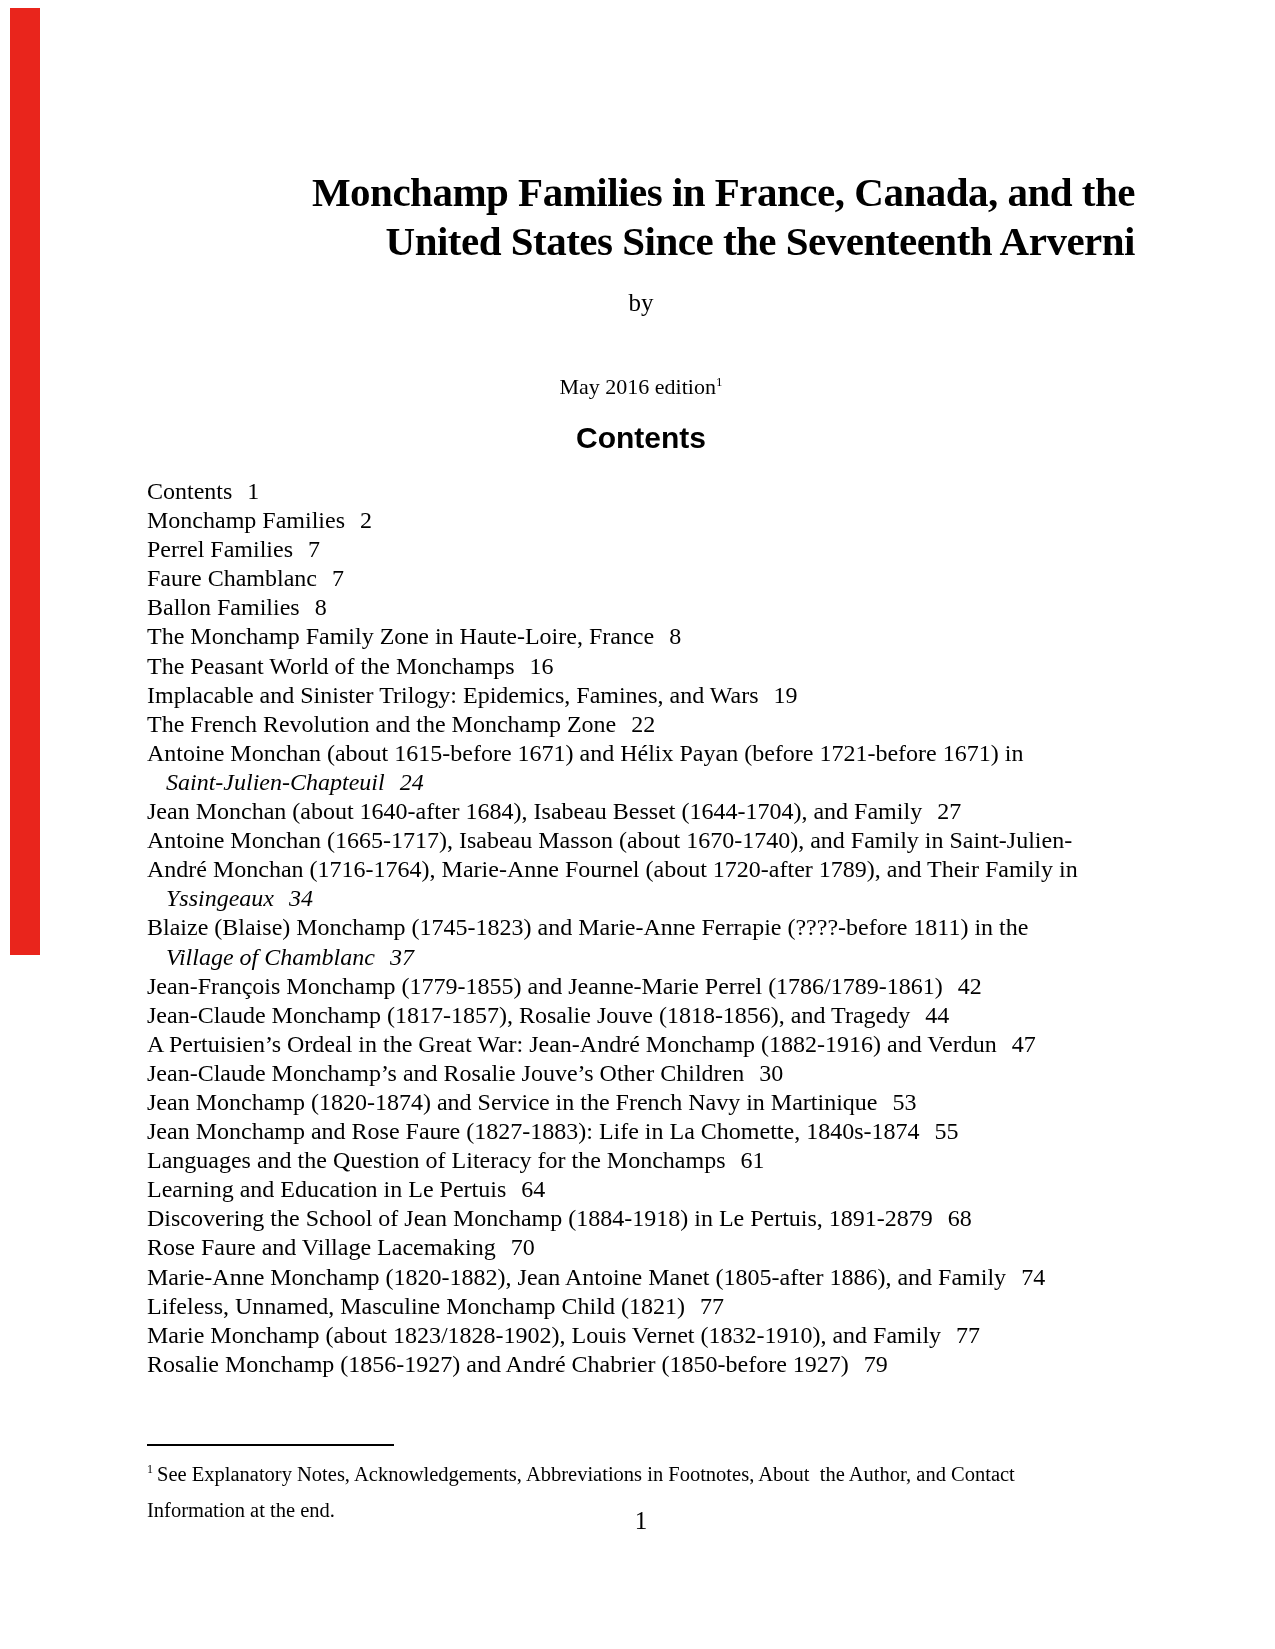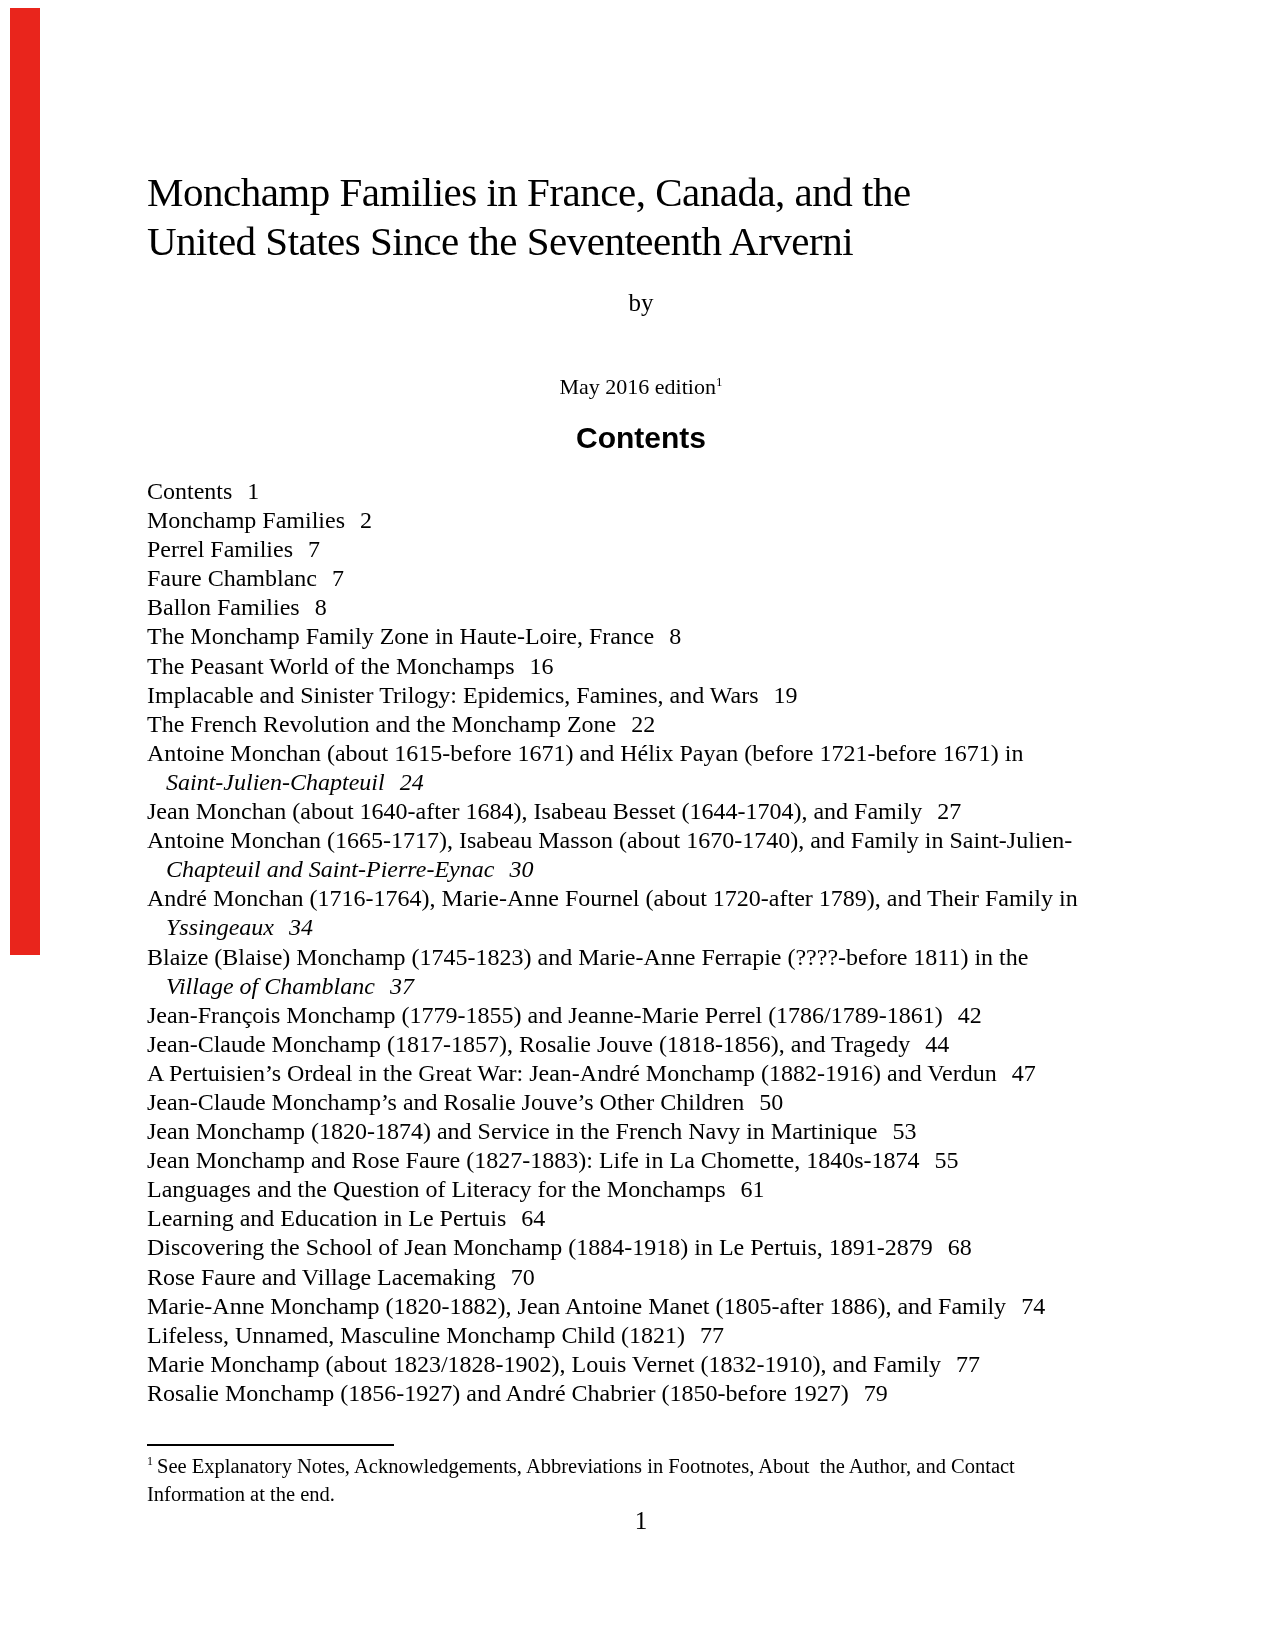--- a/index.html
+++ b/index.html
@@ -32,8 +32,8 @@
     top: 168px;
     left: 0;
     width: 100%;
-    text-align: left;
-    font-weight: normal;
+    text-align: right;
+    font-weight: bold;
     font-size: 41px;
     line-height: 49px;
     letter-spacing: -0.5px;

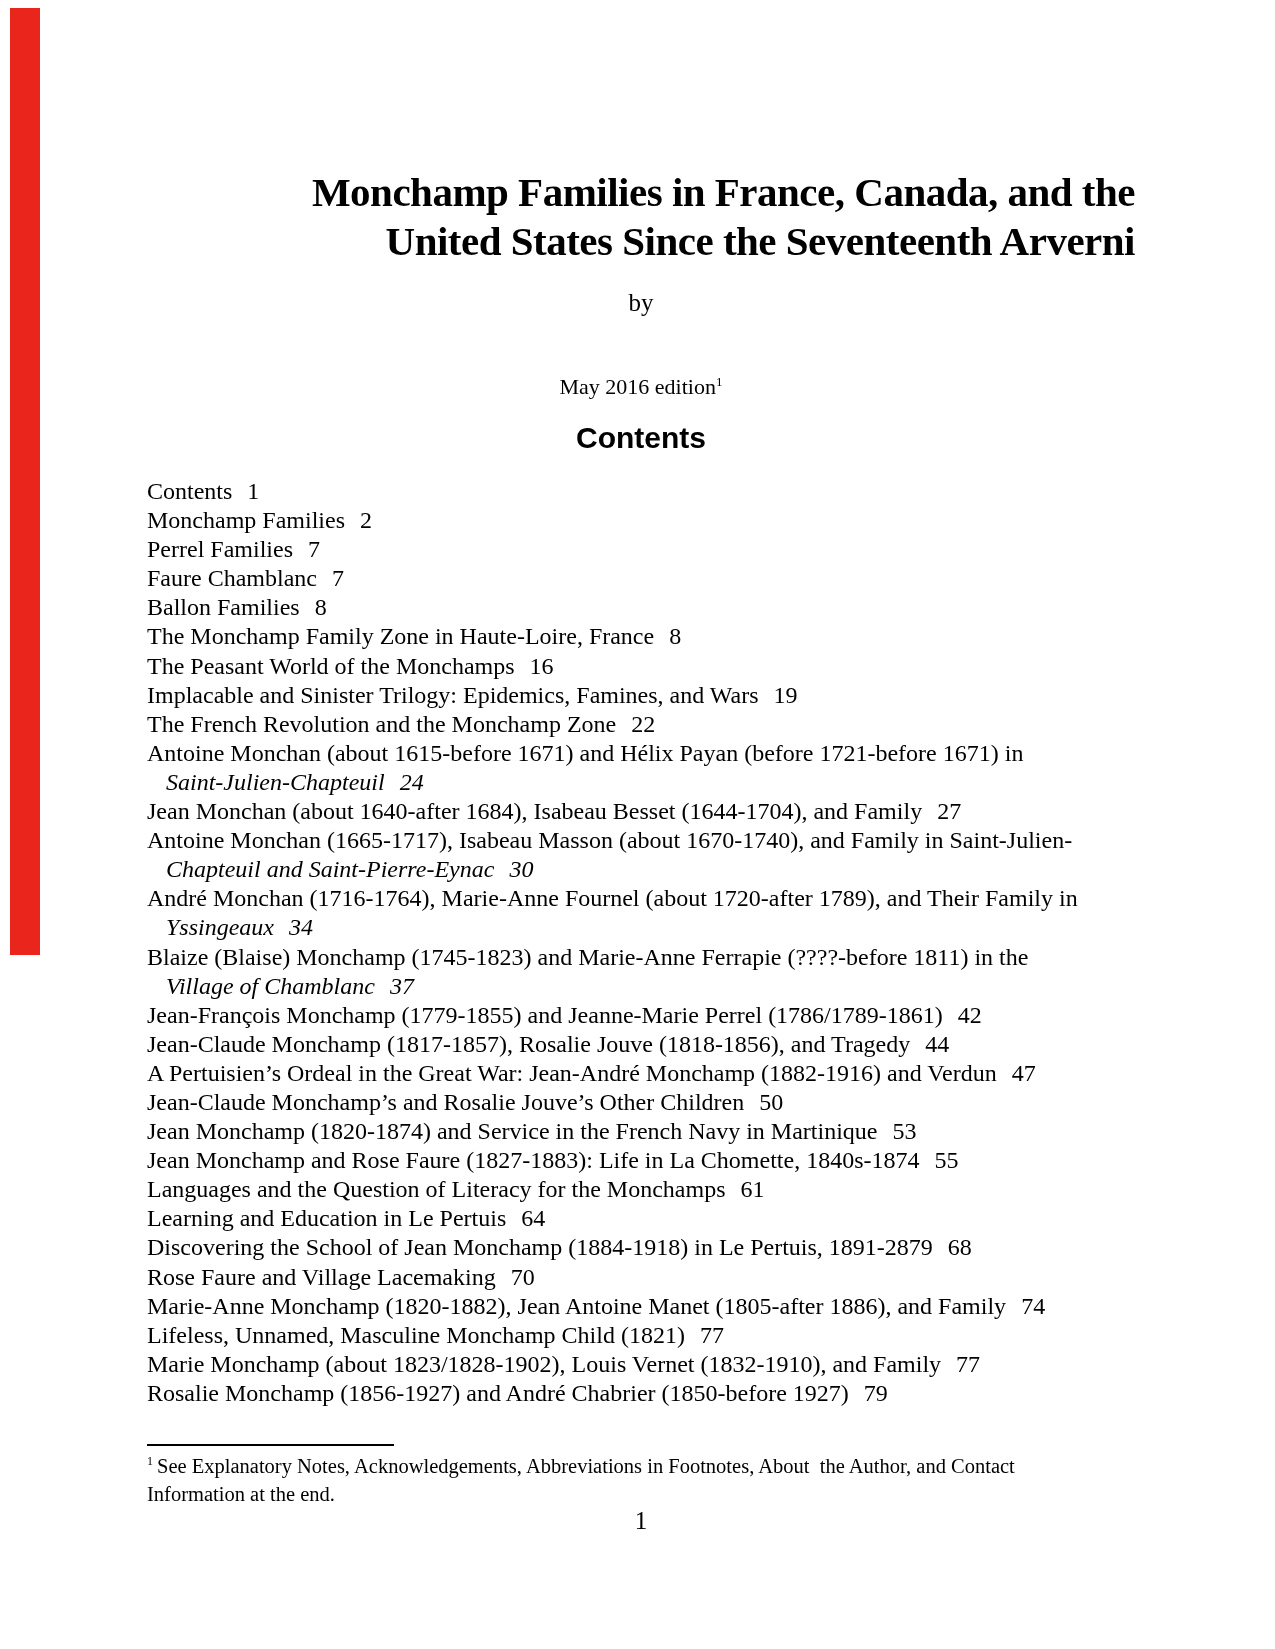--- a/index.html
+++ b/index.html
@@ -162,7 +162,6 @@
         <div class="toc-line indent"><span class="toc-text">Saint-Julien-Chapteuil</span><span class="toc-page">24</span></div>
         <div class="toc-line"><span class="toc-text">Jean Monchan (about 1640-after 1684), Isabeau Besset (1644-1704), and Family</span><span class="toc-page">27</span></div>
         <div class="toc-line"><span class="toc-text">Antoine Monchan (1665-1717), Isabeau Masson (about 1670-1740), and Family in Saint-Julien-</span></div>
-        <div class="toc-line indent"><span class="toc-text">Chapteuil and Saint-Pierre-Eynac</span><span class="toc-page">30</span></div>
         <div class="toc-line"><span class="toc-text">André Monchan (1716-1764), Marie-Anne Fournel (about 1720-after 1789), and Their Family in</span></div>
         <div class="toc-line indent"><span class="toc-text">Yssingeaux</span><span class="toc-page">34</span></div>
         <div class="toc-line"><span class="toc-text">Blaize (Blaise) Monchamp (1745-1823) and Marie-Anne Ferrapie (????-before 1811) in the</span></div>

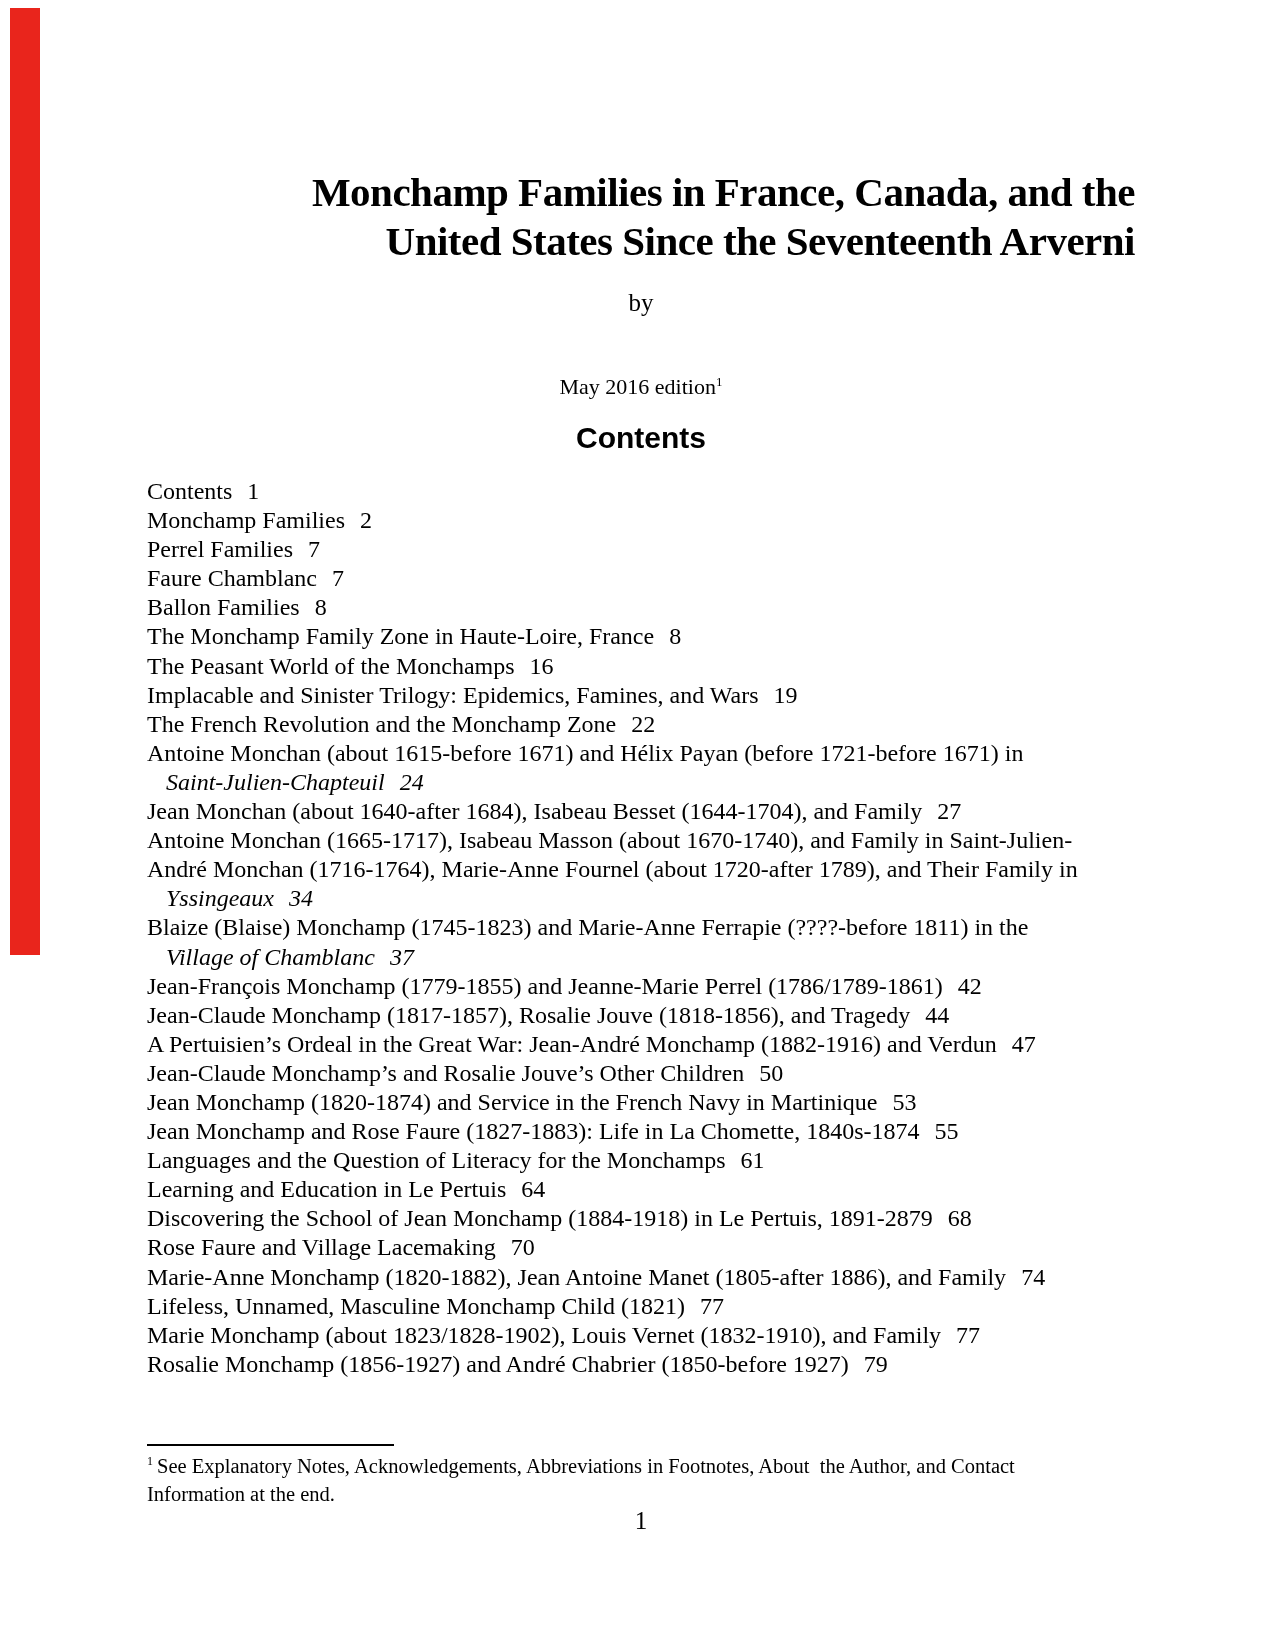--- a/index.html
+++ b/index.html
@@ -169,7 +169,7 @@
         <div class="toc-line"><span class="toc-text">Jean-François Monchamp (1779-1855) and Jeanne-Marie Perrel (1786/1789-1861)</span><span class="toc-page">42</span></div>
         <div class="toc-line"><span class="toc-text">Jean-Claude Monchamp (1817-1857), Rosalie Jouve (1818-1856), and Tragedy</span><span class="toc-page">44</span></div>
         <div class="toc-line"><span class="toc-text">A Pertuisien’s Ordeal in the Great War: Jean-André Monchamp (1882-1916) and Verdun</span><span class="toc-page">47</span></div>
-        <div class="toc-line"><span class="toc-text">Jean-Claude Monchamp’s and Rosalie Jouve’s Other Children</span><span class="toc-page">50</span></div>
+        <div class="toc-line"><span class="toc-text">Jean-Claude Monchamp’s and Rosalie Jouve’s Other Children</span><span class="toc-page">30</span></div>
         <div class="toc-line"><span class="toc-text">Jean Monchamp (1820-1874) and Service in the French Navy in Martinique</span><span class="toc-page">53</span></div>
         <div class="toc-line"><span class="toc-text">Jean Monchamp and Rose Faure (1827-1883): Life in La Chomette, 1840s-1874</span><span class="toc-page">55</span></div>
         <div class="toc-line"><span class="toc-text">Languages and the Question of Literacy for the Monchamps</span><span class="toc-page">61</span></div>

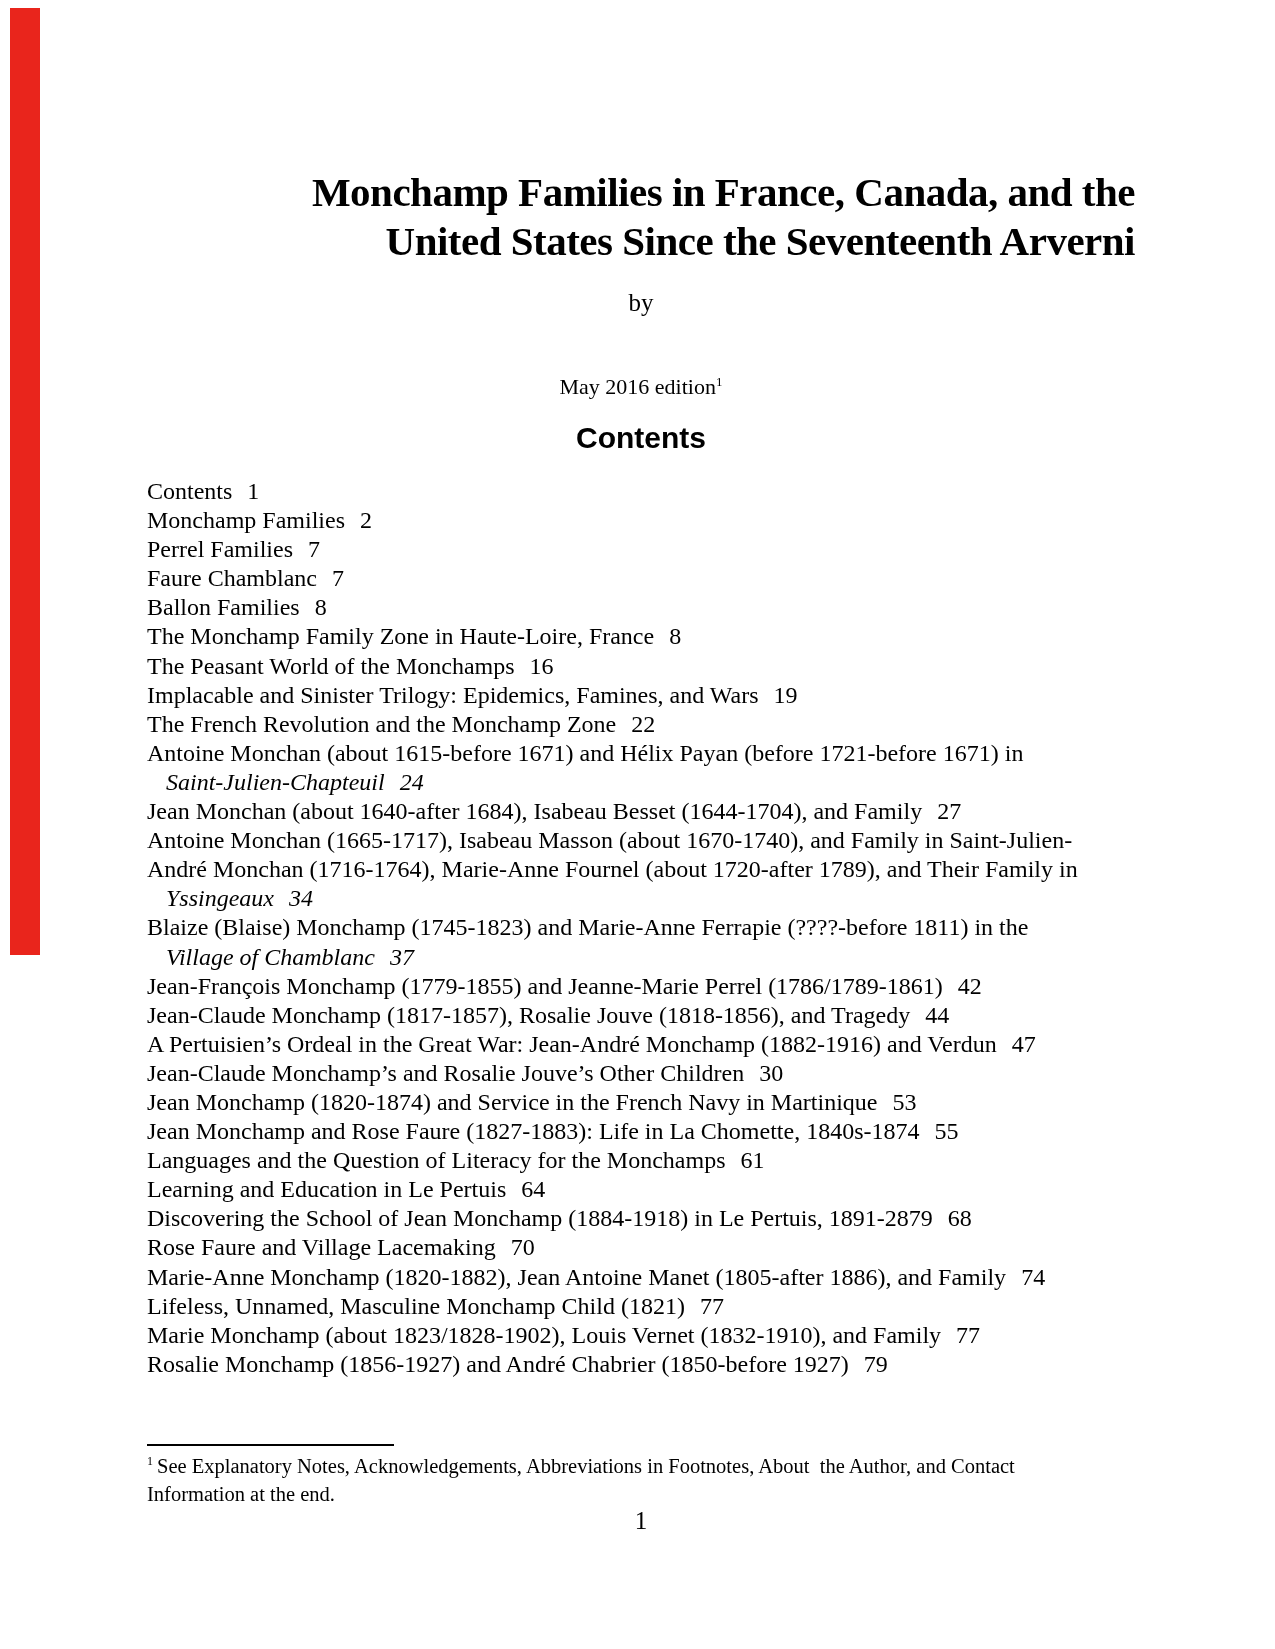--- a/index.html
+++ b/index.html
@@ -108,7 +108,7 @@
     font-size: 20.5px;
     line-height: 28px;
   }
-  .footnote-line { white-space: pre; }
+  .footnote-line { white-space: pre; margin-top: 8px; }
   .footnote sup {
     font-size: 12px;
     vertical-align: super;

